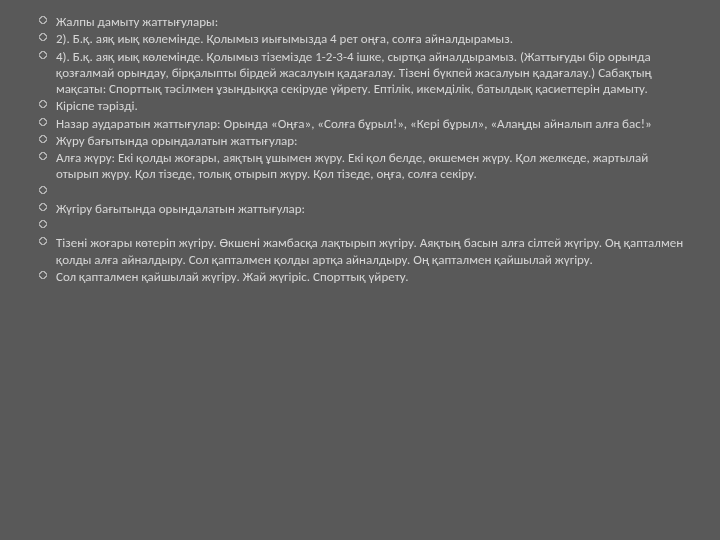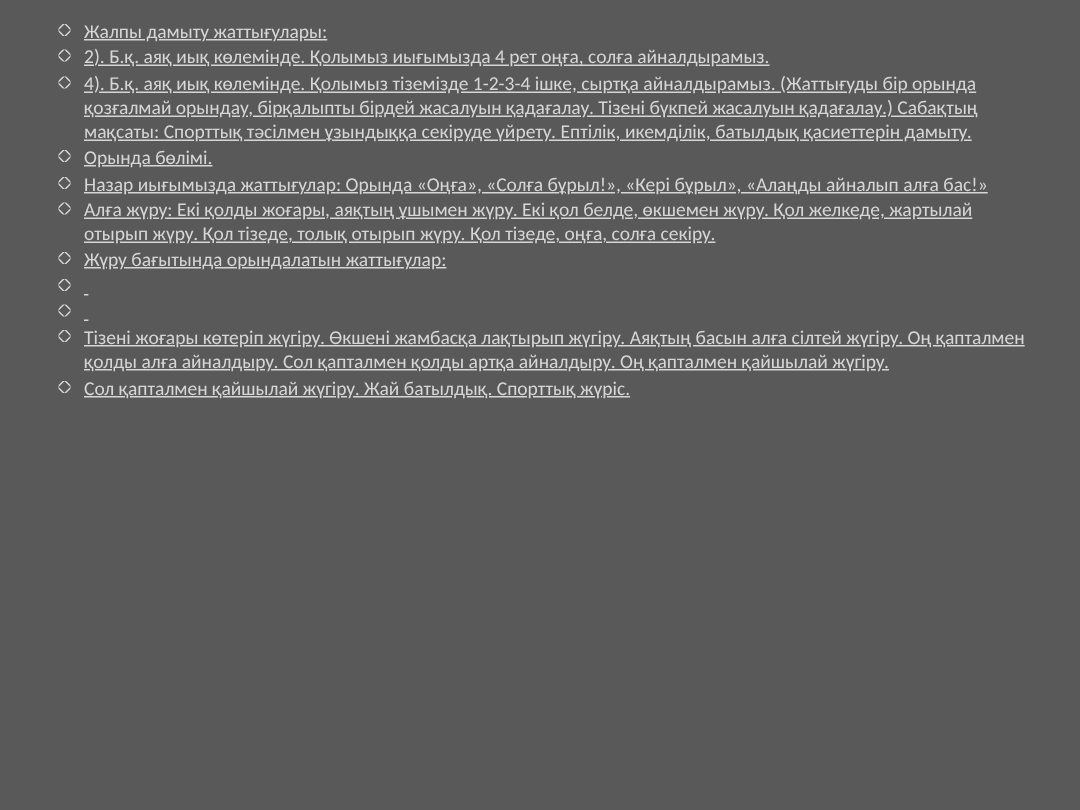--- a/index.html
+++ b/index.html
@@ -18,7 +18,6 @@
     position: relative;
     margin-bottom: 1px;
     padding-left: 14px;
-    text-decoration: underline;
   }
   .bullet {
     position: absolute;

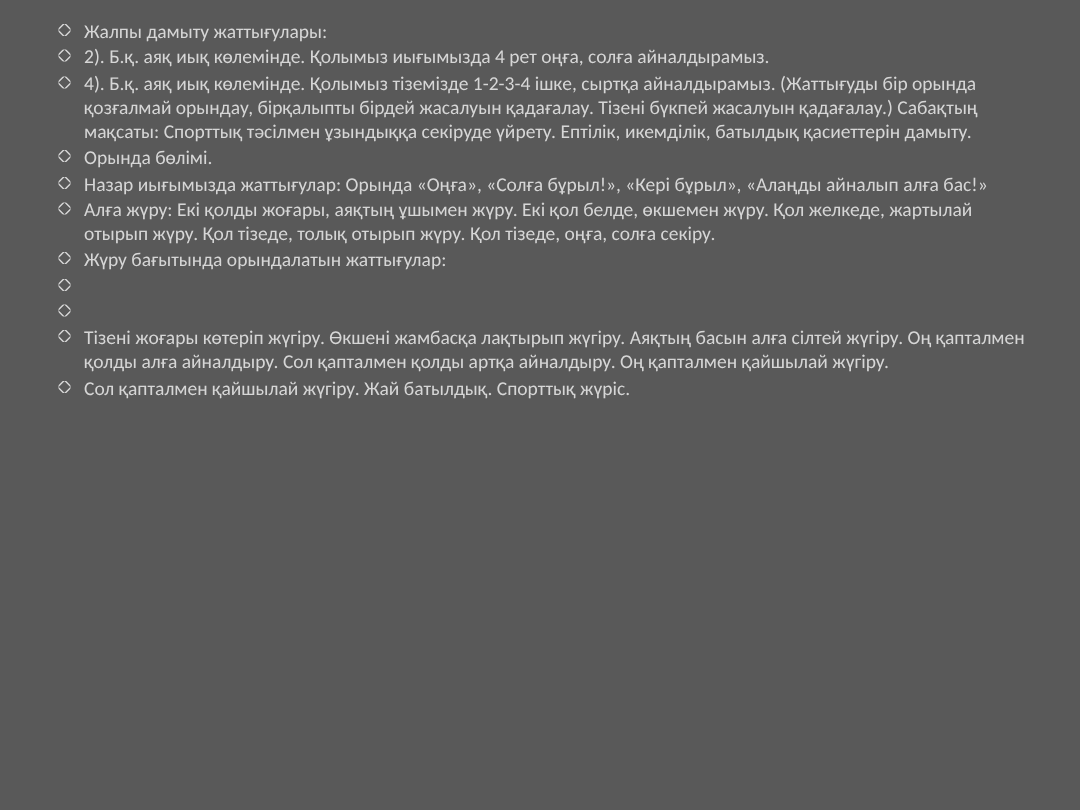--- a/index.html
+++ b/index.html
@@ -64,7 +64,7 @@
           <rect x="1" y="1" width="8" height="8" fill="none" stroke="#d6d6d6" stroke-width="1.2" transform="rotate(45 5 5)"></rect>
         </svg>
       </span>
-      <span class="text">Орында бөлімі.</span>
+      <span class="text">Кіріспе тәрізді.</span>
     </div>
     <div class="item">
       <span class="bullet">

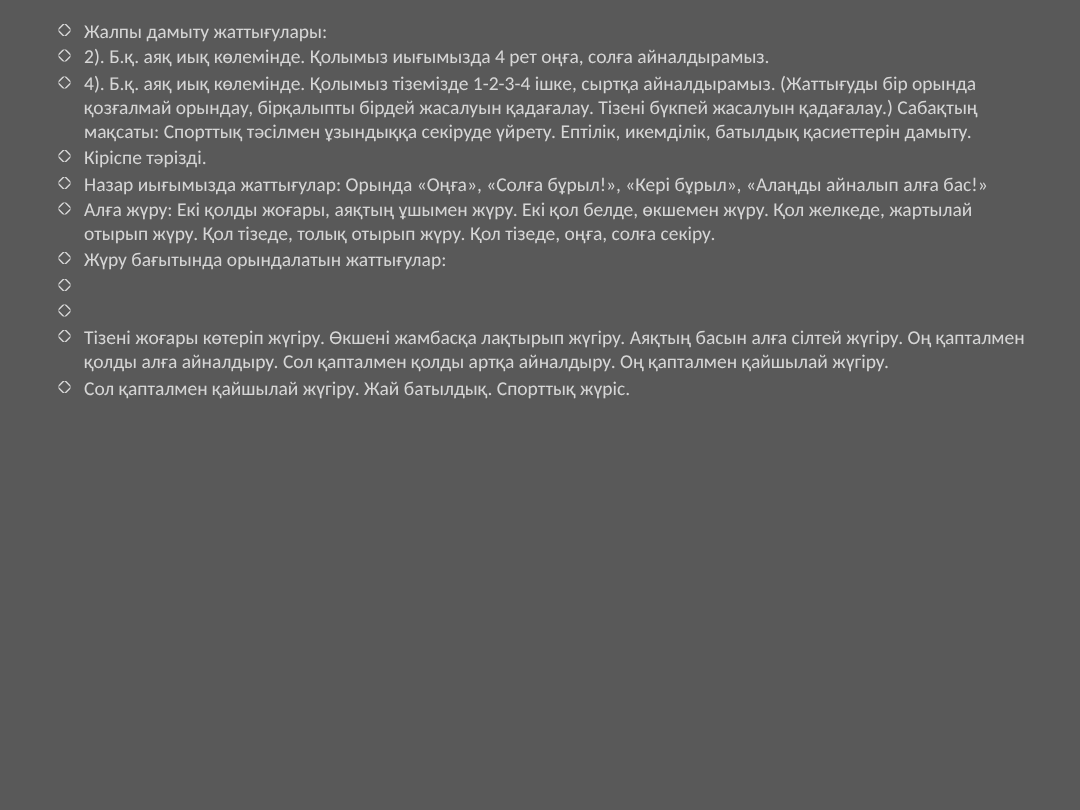--- a/index.html
+++ b/index.html
@@ -72,7 +72,7 @@
           <rect x="1" y="1" width="8" height="8" fill="none" stroke="#d6d6d6" stroke-width="1.2" transform="rotate(45 5 5)"></rect>
         </svg>
       </span>
-      <span class="text">Назар иығымызда жаттығулар: Орында «Оңға», «Солға бұрыл!», «Кері бұрыл», «Алаңды айналып алға бас!»</span>
+      <span class="text">Назар аударатын жаттығулар: Орында «Оңға», «Солға бұрыл!», «Кері бұрыл», «Алаңды айналып алға бас!»</span>
     </div>
     <div class="item">
       <span class="bullet">

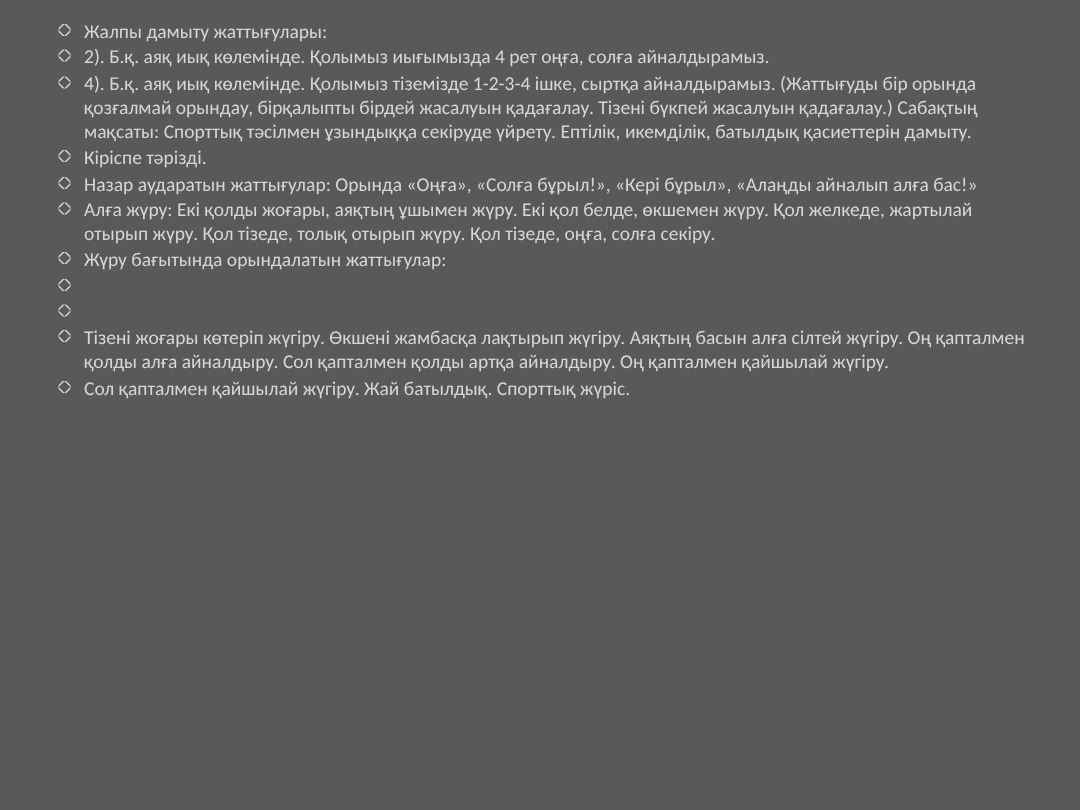--- a/index.html
+++ b/index.html
@@ -80,7 +80,7 @@
           <rect x="1" y="1" width="8" height="8" fill="none" stroke="#d6d6d6" stroke-width="1.2" transform="rotate(45 5 5)"></rect>
         </svg>
       </span>
-      <span class="text">Алға жүру: Екі қолды жоғары, аяқтың ұшымен жүру. Екі қол белде, өкшемен жүру. Қол желкеде, жартылай отырып жүру. Қол тізеде, толық отырып жүру. Қол тізеде, оңға, солға секіру.</span>
+      <span class="text">Жүру бағытында орындалатын жаттығулар:</span>
     </div>
     <div class="item">
       <span class="bullet">
@@ -88,7 +88,7 @@
           <rect x="1" y="1" width="8" height="8" fill="none" stroke="#d6d6d6" stroke-width="1.2" transform="rotate(45 5 5)"></rect>
         </svg>
       </span>
-      <span class="text">Жүру бағытында орындалатын жаттығулар:</span>
+      <span class="text">Алға жүру: Екі қолды жоғары, аяқтың ұшымен жүру. Екі қол белде, өкшемен жүру. Қол желкеде, жартылай отырып жүру. Қол тізеде, толық отырып жүру. Қол тізеде, оңға, солға секіру.</span>
     </div>
     <div class="item">
       <span class="bullet">

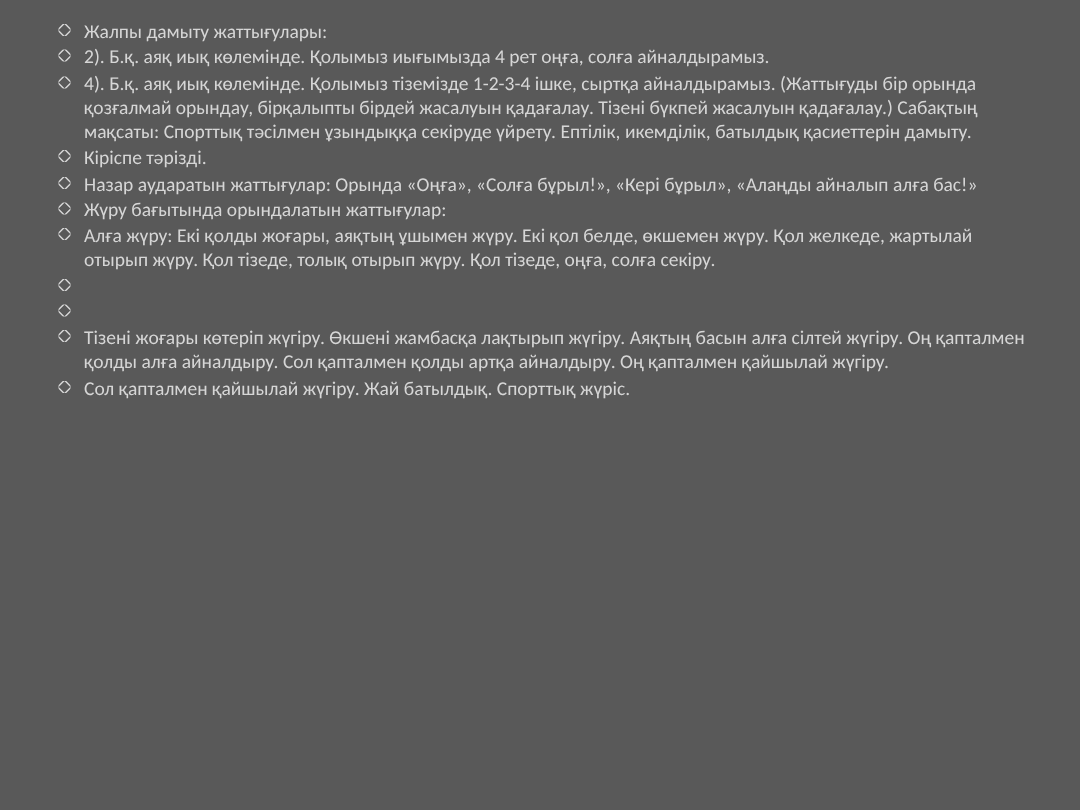--- a/index.html
+++ b/index.html
@@ -104,6 +104,14 @@
           <rect x="1" y="1" width="8" height="8" fill="none" stroke="#d6d6d6" stroke-width="1.2" transform="rotate(45 5 5)"></rect>
         </svg>
       </span>
+      <span class="text">Жүгіру бағытында  орындалатын жаттығулар:</span>
+    </div>
+    <div class="item">
+      <span class="bullet">
+        <svg width="8" height="8" viewBox="0 0 10 10">
+          <rect x="1" y="1" width="8" height="8" fill="none" stroke="#d6d6d6" stroke-width="1.2" transform="rotate(45 5 5)"></rect>
+        </svg>
+      </span>
       <span class="text">&nbsp;</span>
     </div>
     <div class="item">

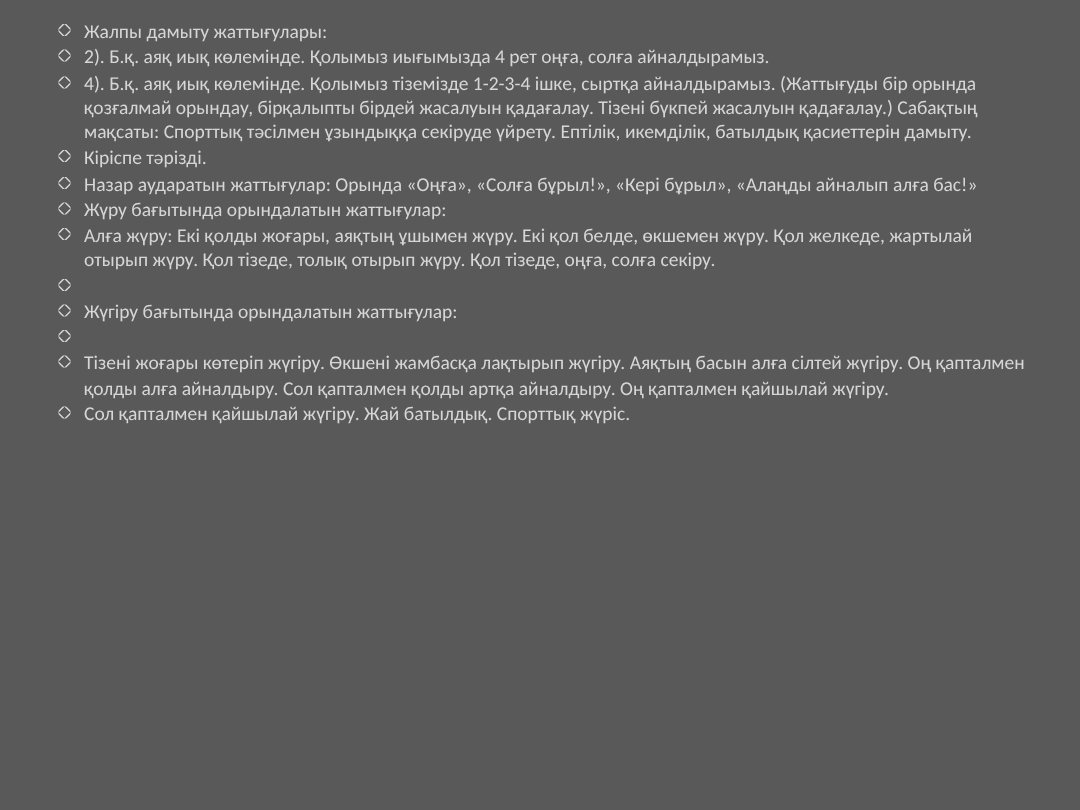--- a/index.html
+++ b/index.html
@@ -128,7 +128,7 @@
           <rect x="1" y="1" width="8" height="8" fill="none" stroke="#d6d6d6" stroke-width="1.2" transform="rotate(45 5 5)"></rect>
         </svg>
       </span>
-      <span class="text">Сол қапталмен қайшылай жүгіру. Жай батылдық.  Спорттық жүріс.</span>
+      <span class="text">Сол қапталмен қайшылай жүгіру. Жай жүгіріс.  Спорттық үйрету.</span>
     </div>
   </div>
 

